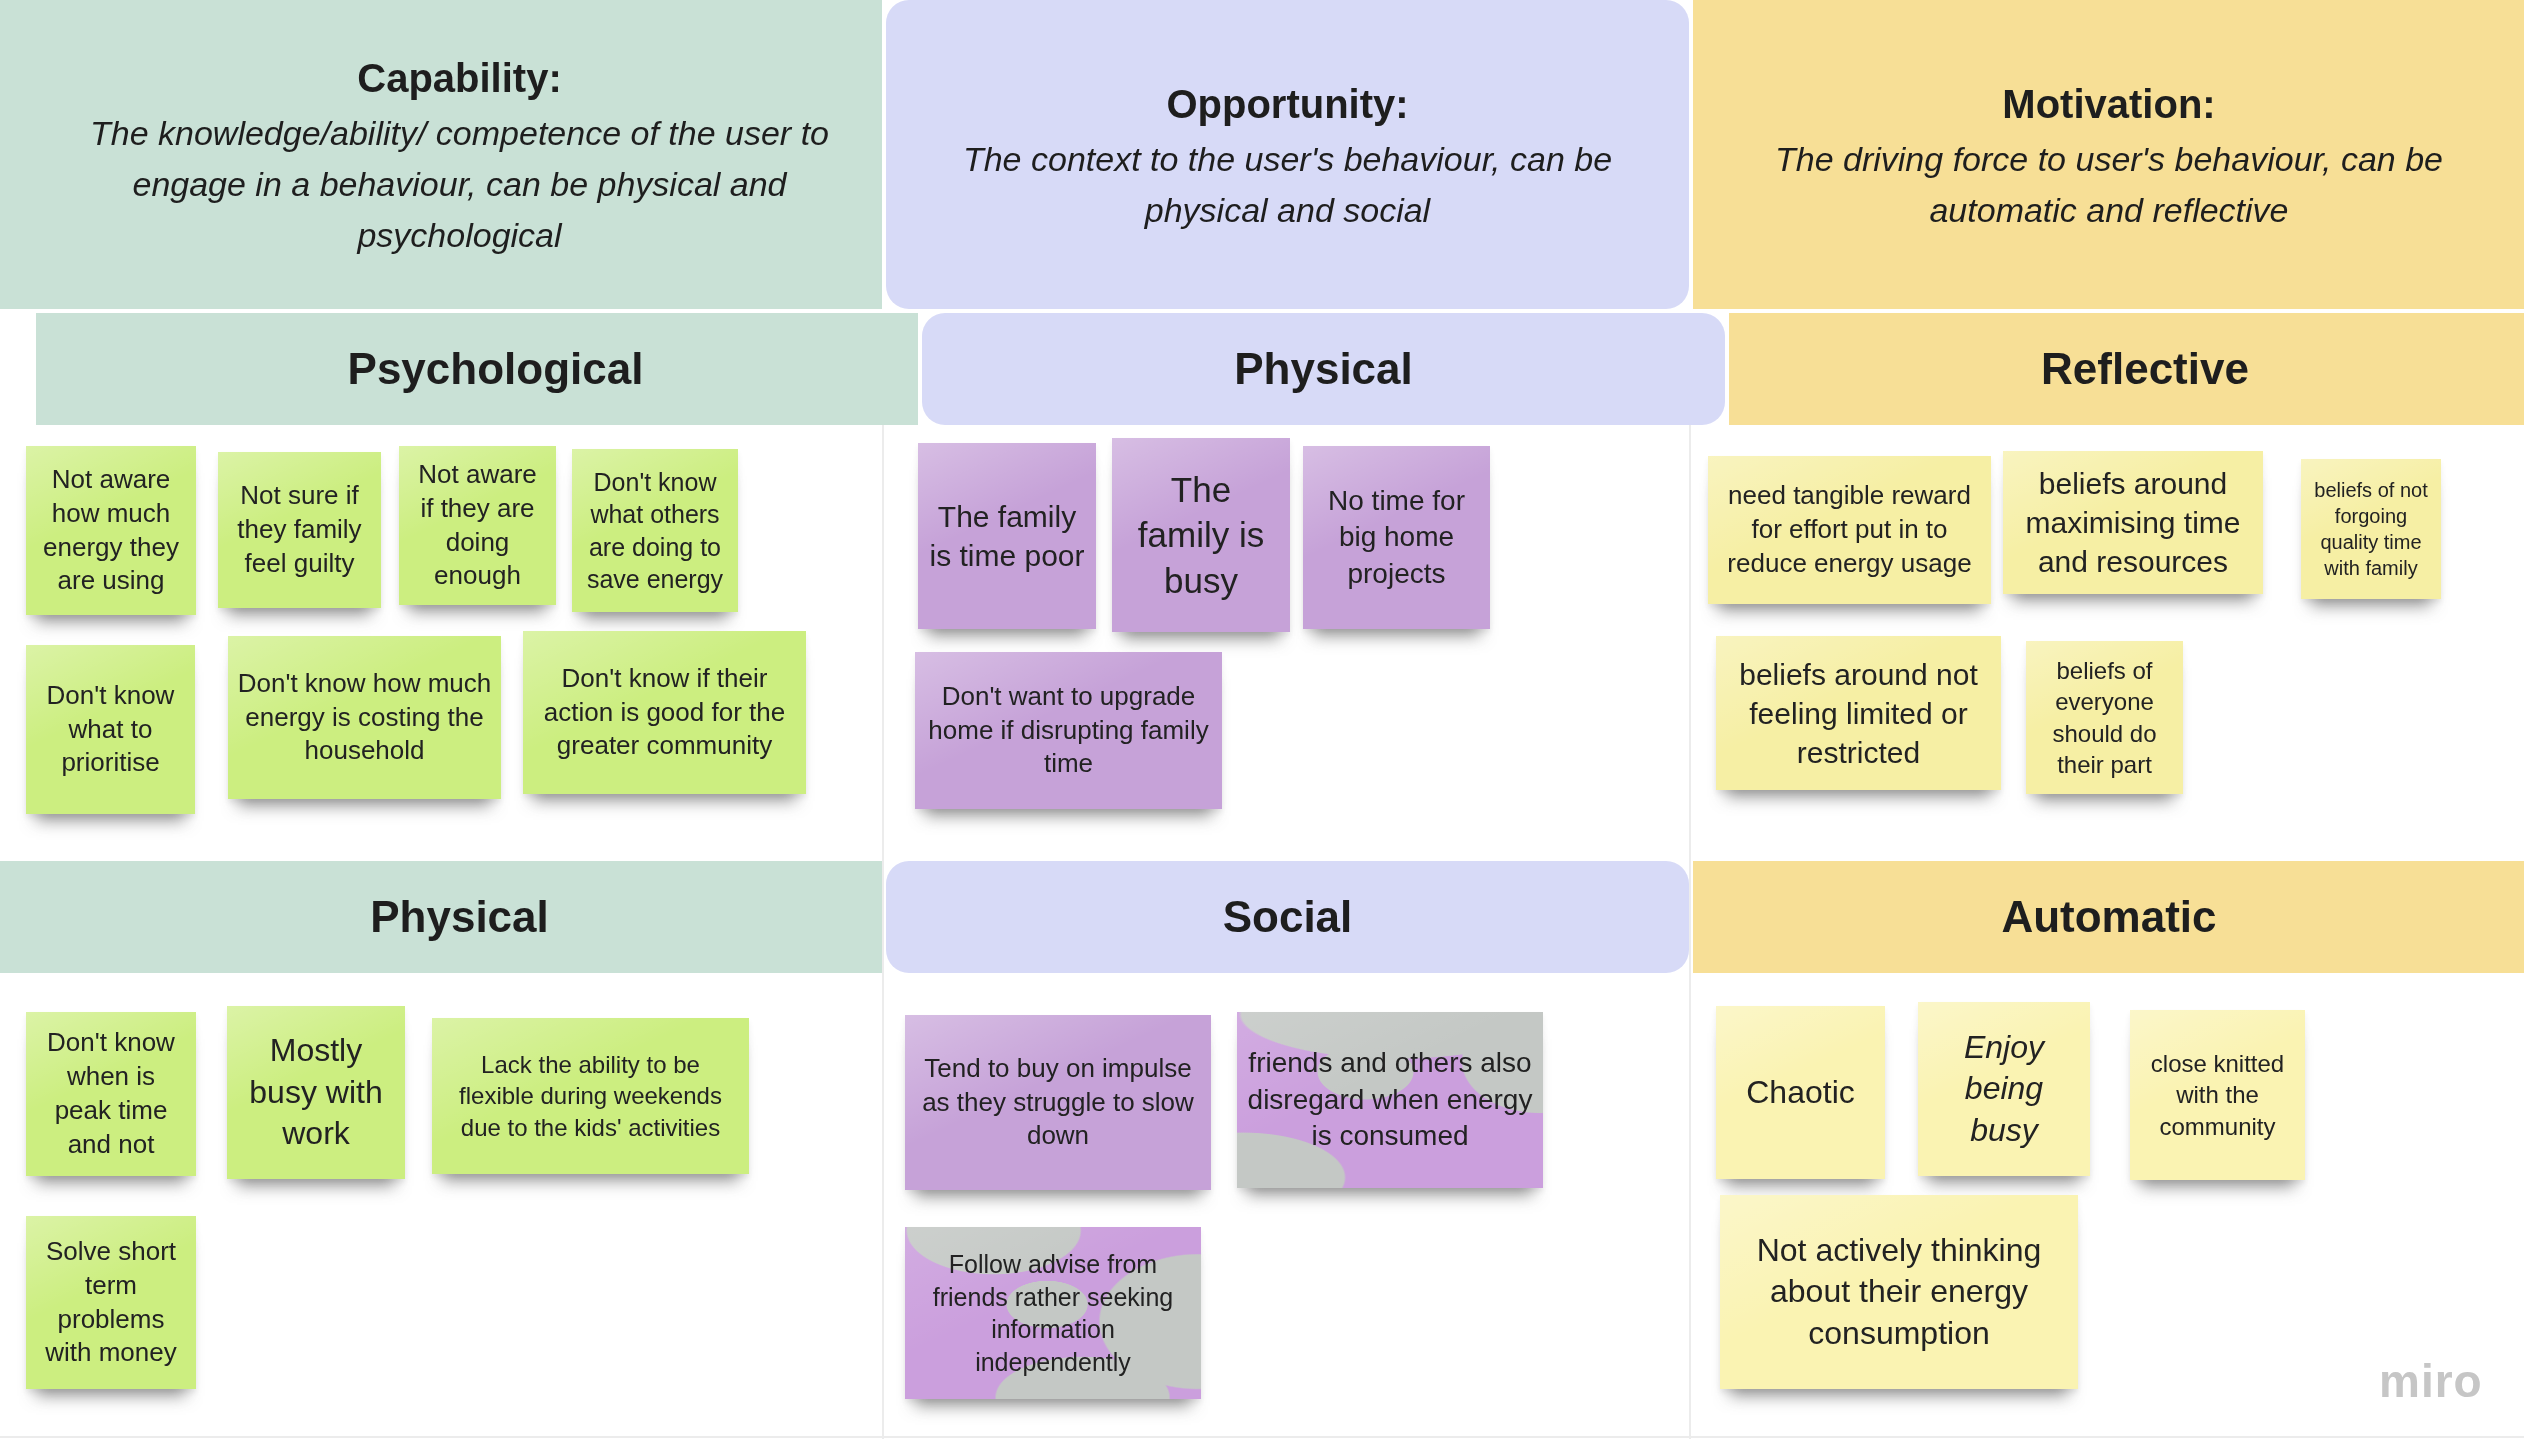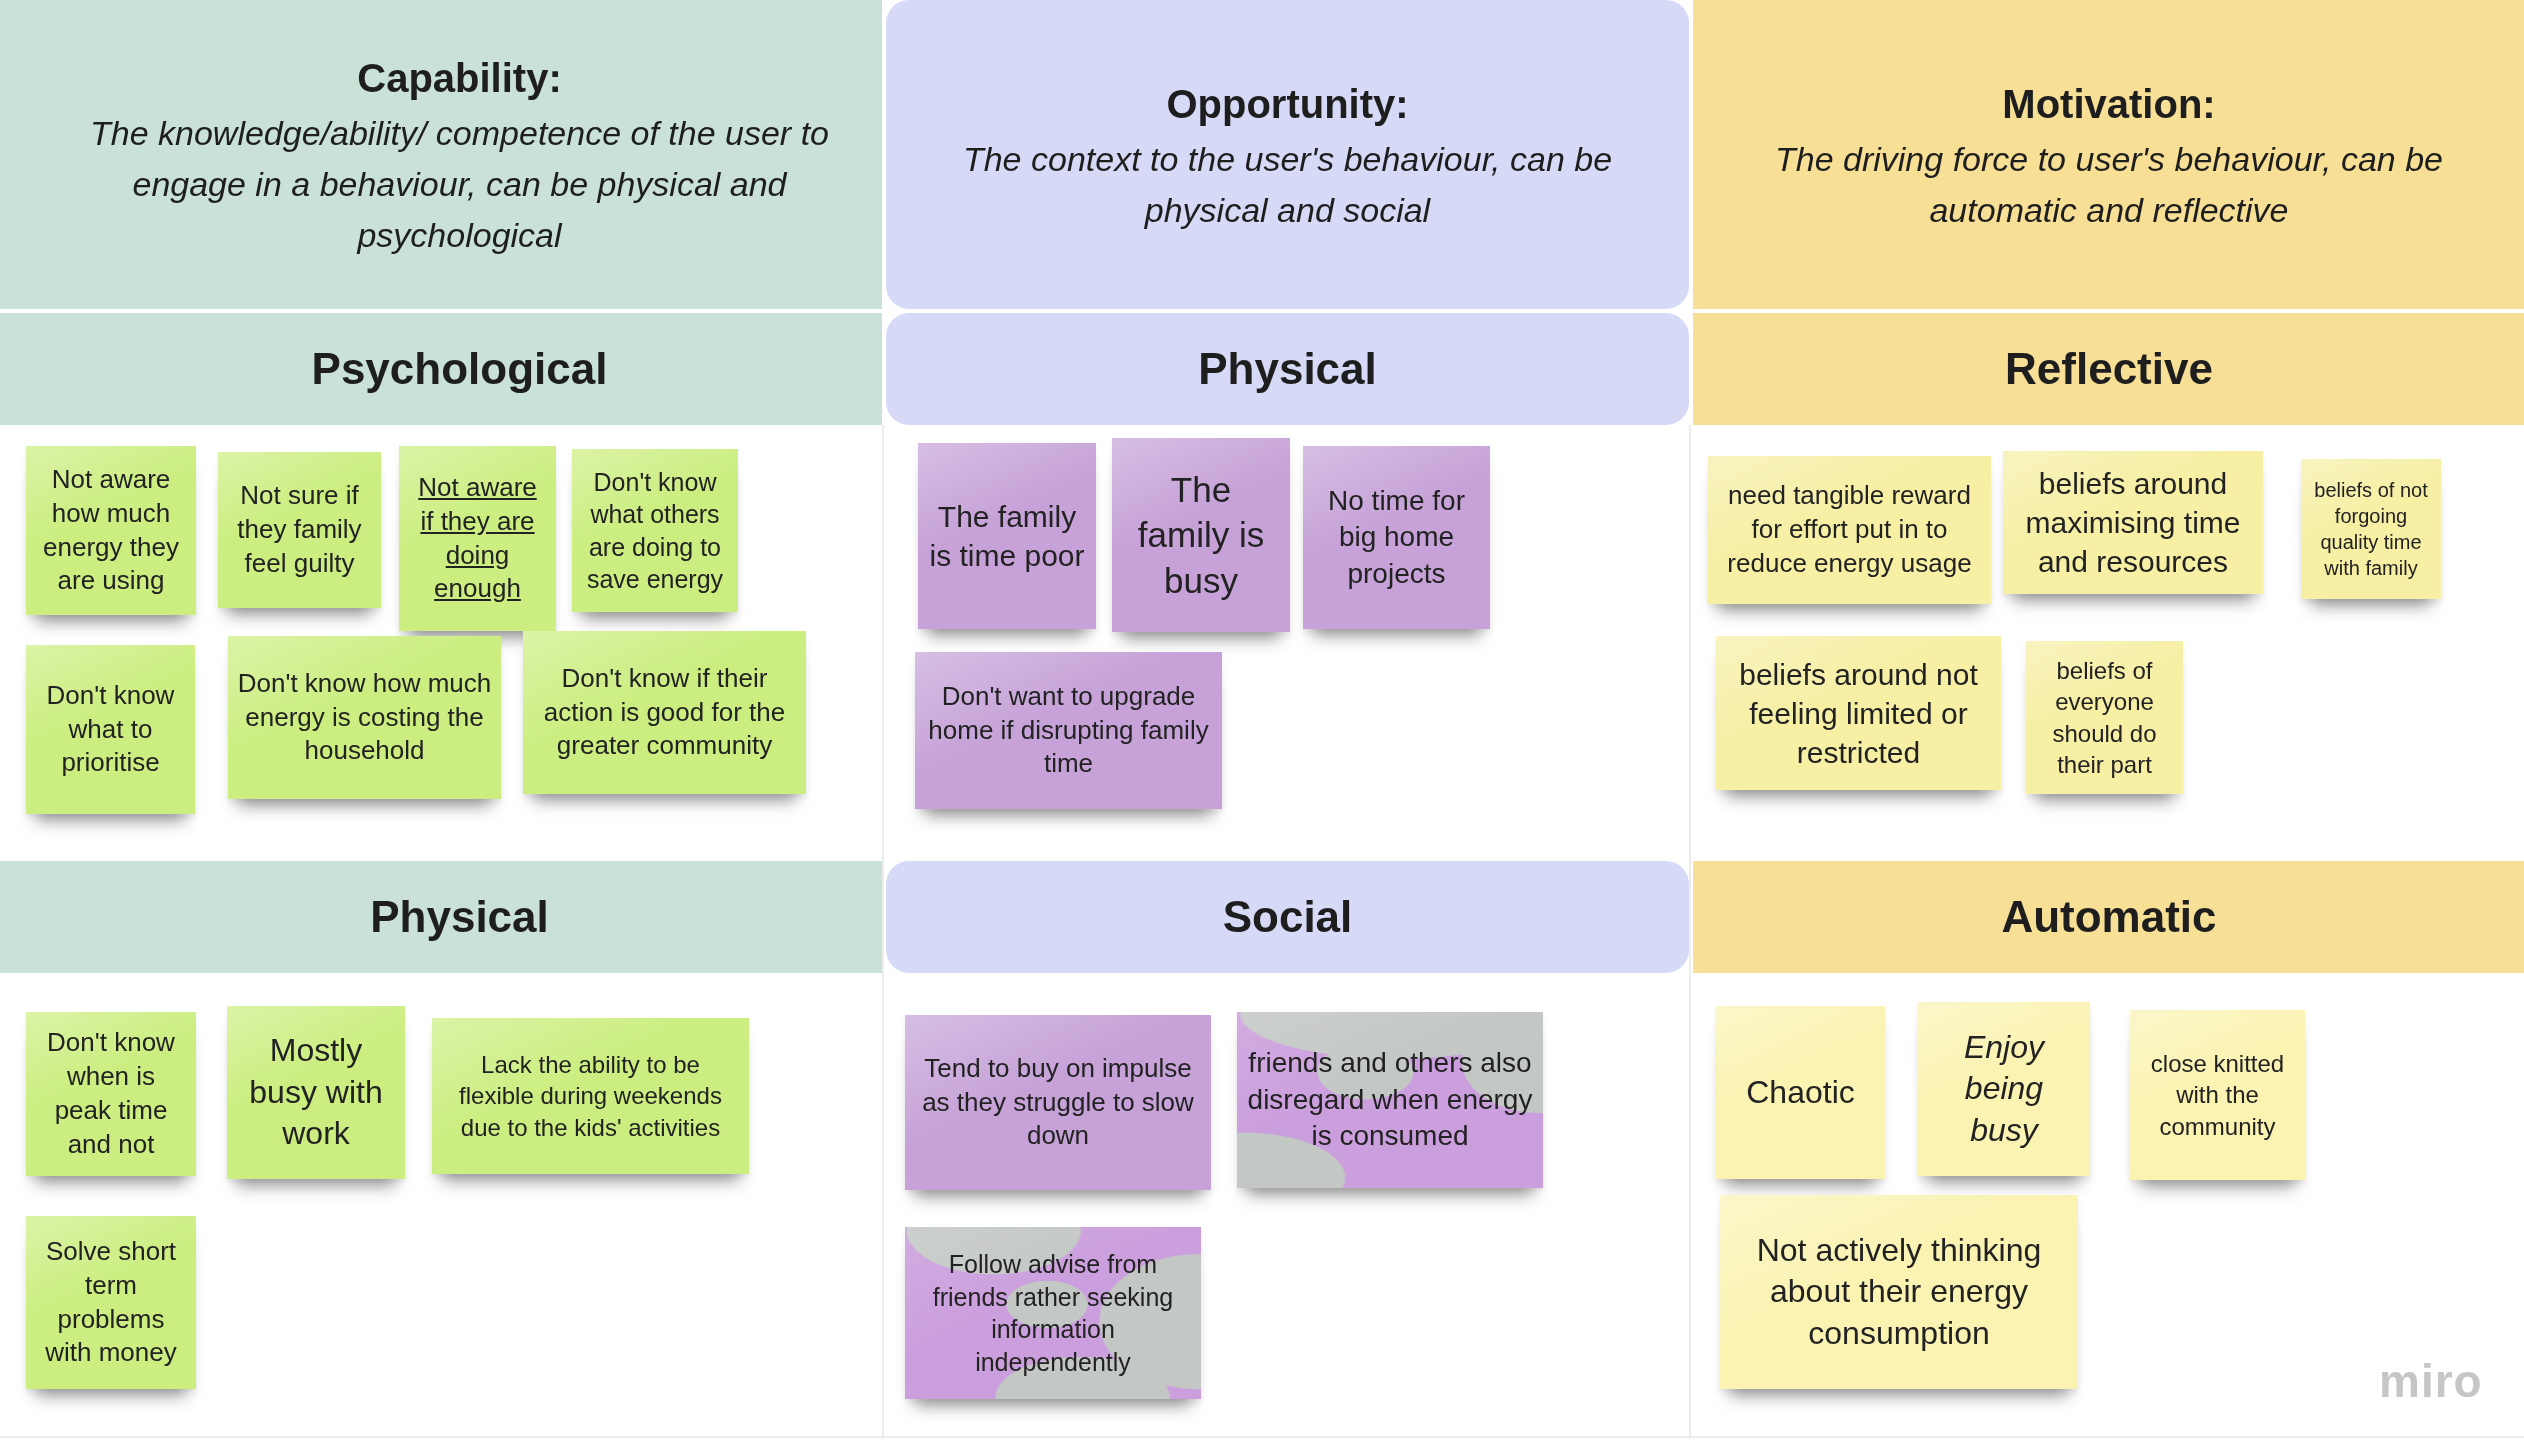--- a/index.html
+++ b/index.html
@@ -15,7 +15,7 @@
   .c2 { left:1693px; width:832px; }
   
   .r-head  { top:0;     height:309px; }
-  .r-band1 { top:313px; height:112px; }
+  .r-band1 { top:313px; height:112px;margin-left:36px; }
   .r-band2 { top:861px; height:112px; }
   
   .bg-cap { background:var(--capability_bg);padding-left:37px; }

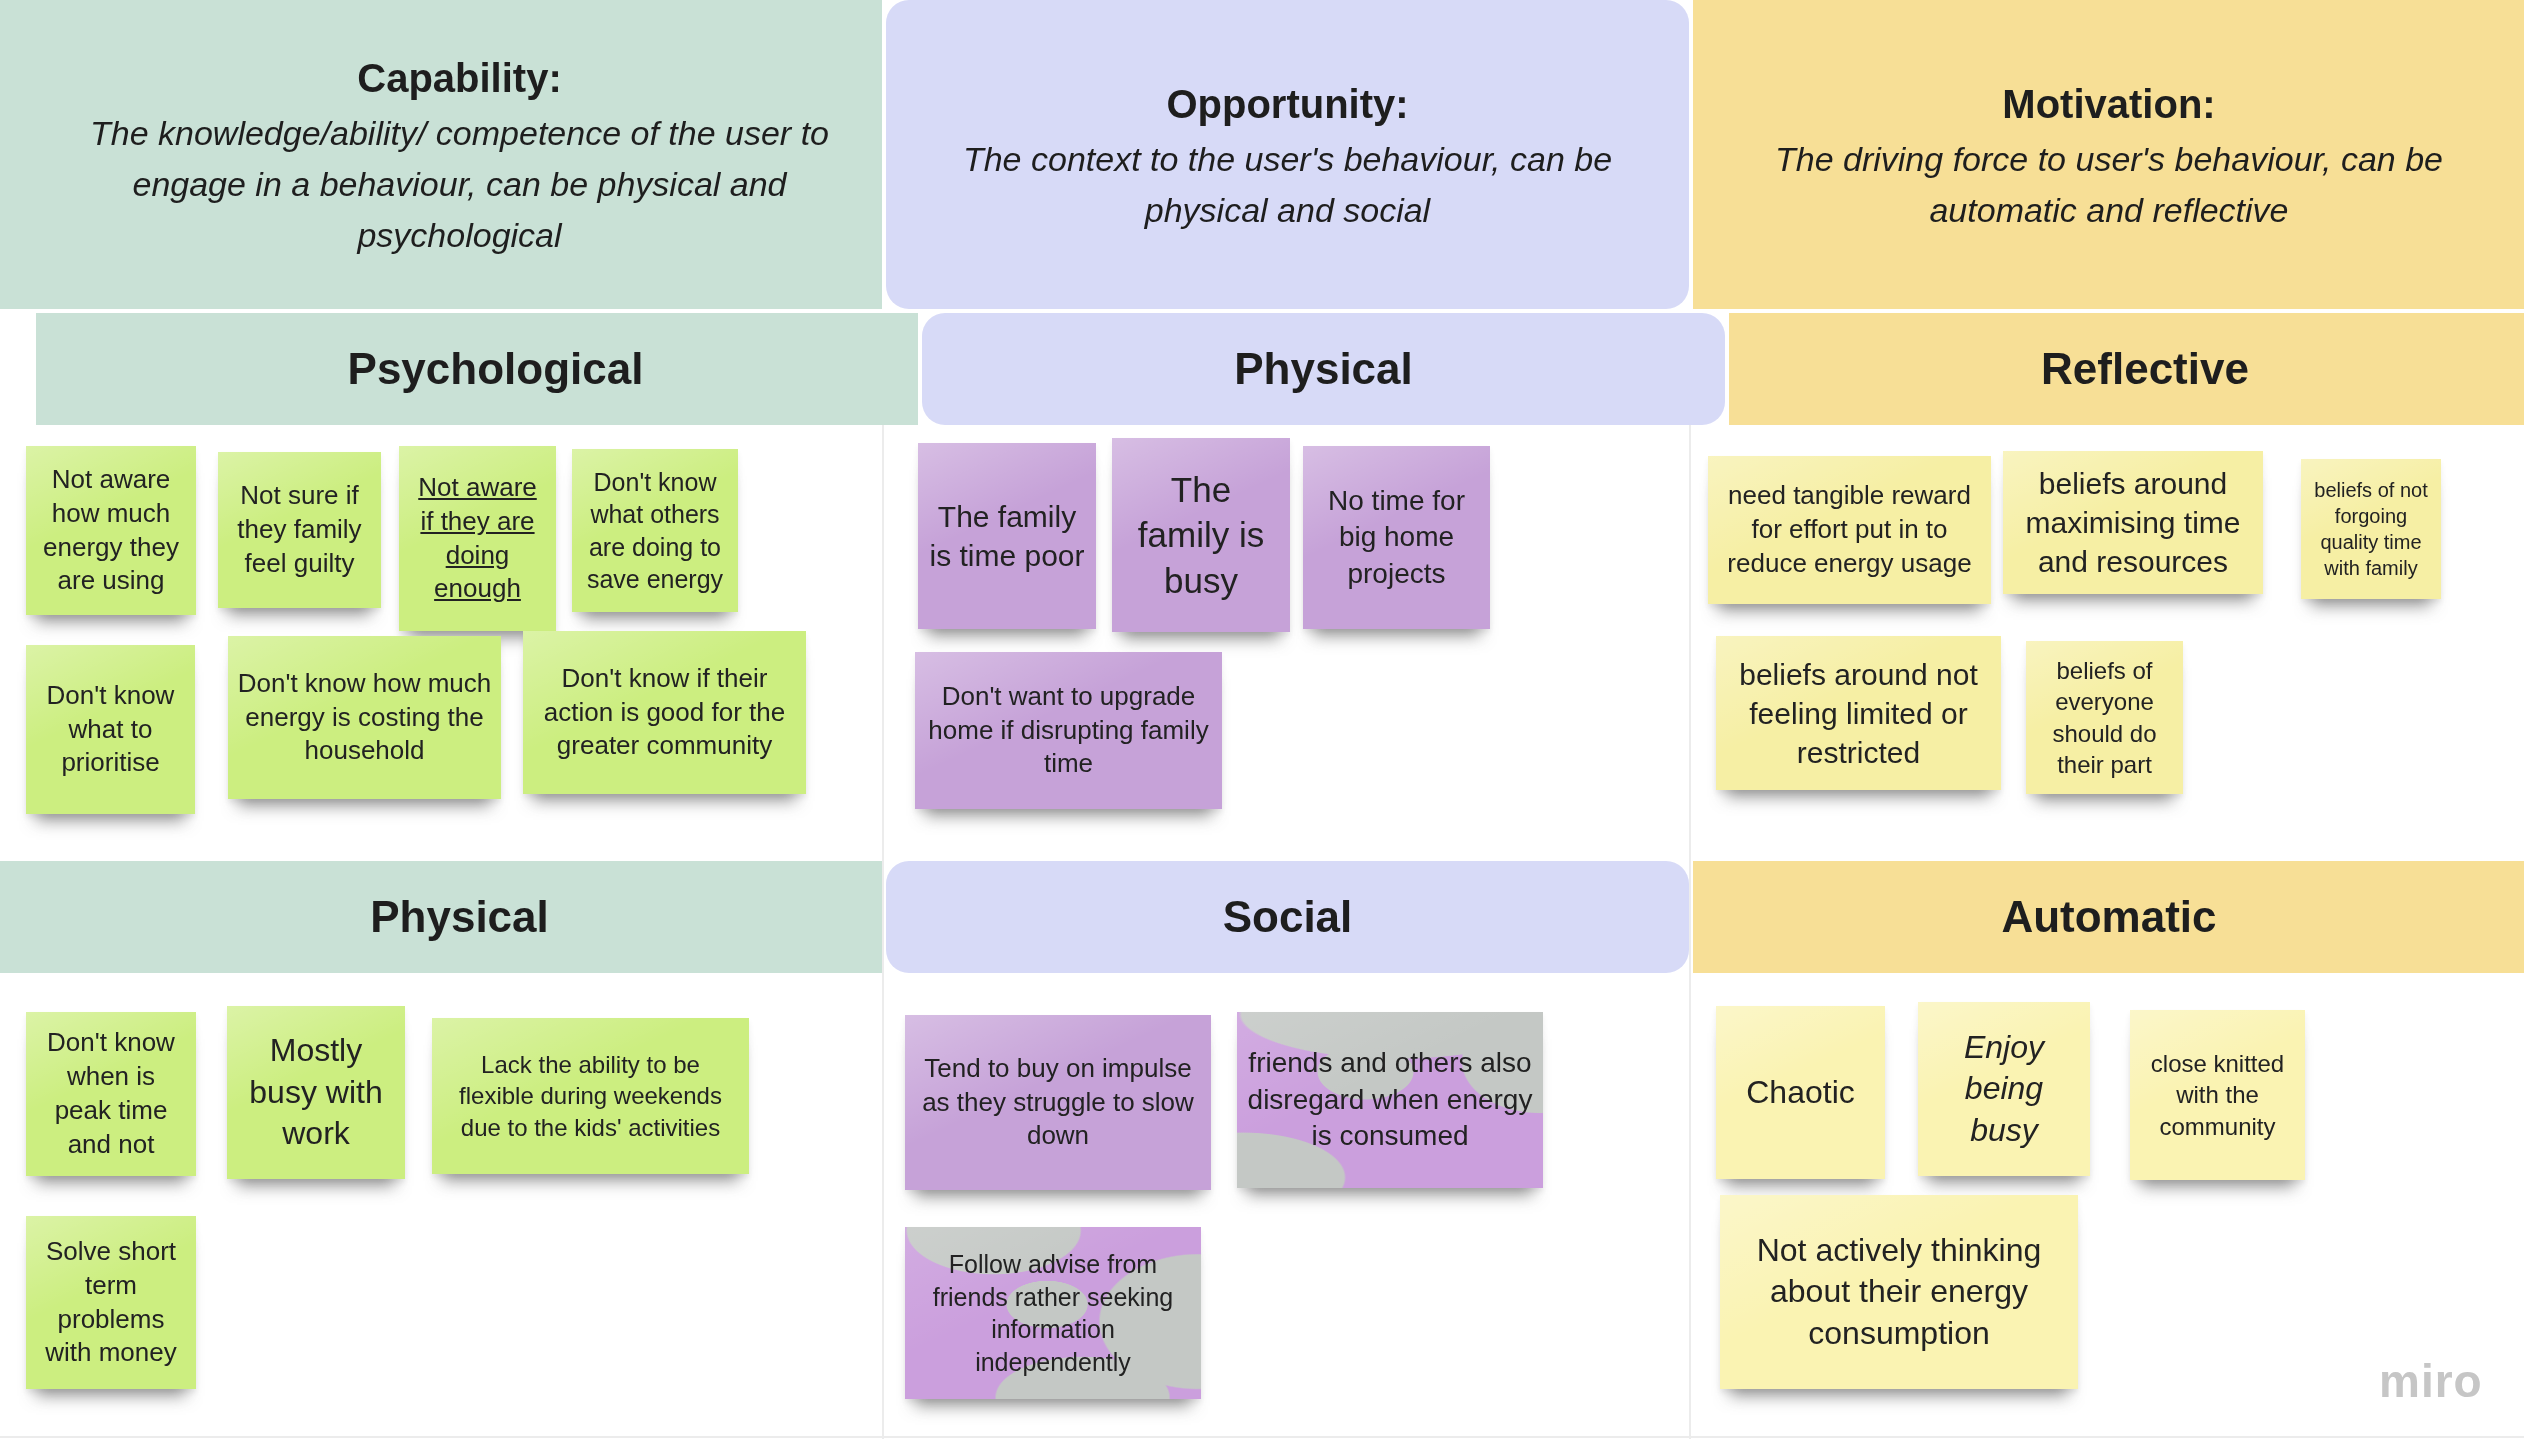--- a/index.html
+++ b/index.html
@@ -115,7 +115,7 @@
   <div class="notes">
       <div class="note n-green sheen" style="left: 26px; top: 446px; width: 170px; height: 169px; font-size: 26px;">Not aware how much energy they are using</div>
       <div class="note n-green sheen" style="left: 218px; top: 452px; width: 163px; height: 156px; font-size: 26px;">Not sure if they family feel guilty</div>
-      <div class="note n-green sheen" style="left: 399px; top: 446px; width: 157px; height: 185px; font-size: 26px; text-decoration: underline;">Not aware if they are doing enough</div>
+      <div class="note n-green sheen" style="left: 399px; top: 446px; width: 157px; height: 159px; font-size: 26px;">Not aware if they are doing enough</div>
       <div class="note n-green sheen" style="left: 572px; top: 449px; width: 166px; height: 163px; font-size: 25px;">Don't know what others are doing to save energy</div>
       <div class="note n-green sheen" style="left: 26px; top: 645px; width: 169px; height: 169px; font-size: 26px;">Don't know what to prioritise</div>
       <div class="note n-green sheen" style="left: 228px; top: 636px; width: 273px; height: 163px; font-size: 26px;">Don't know how much energy is costing the household</div>

